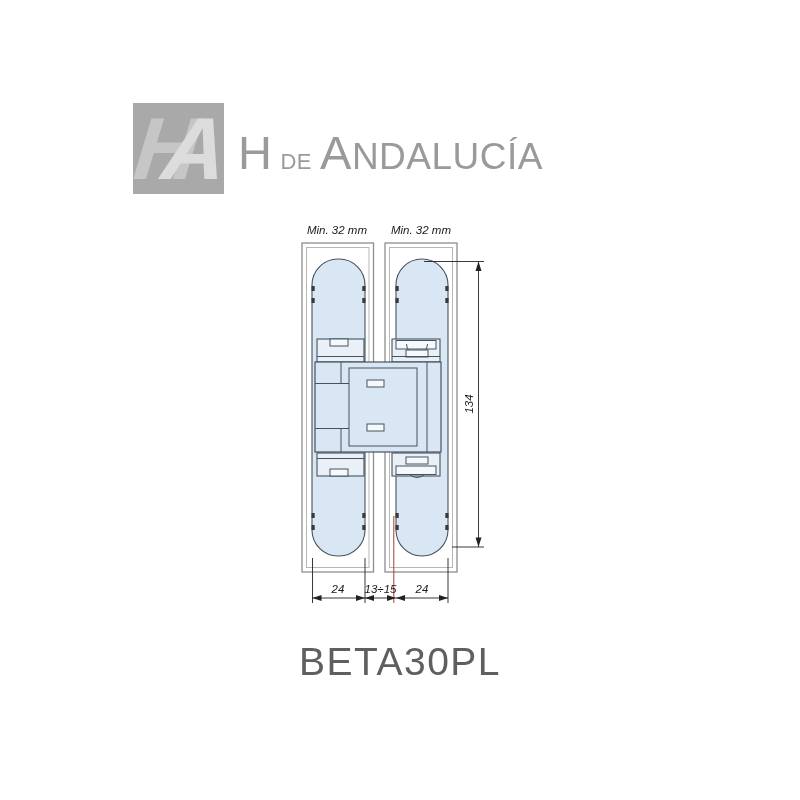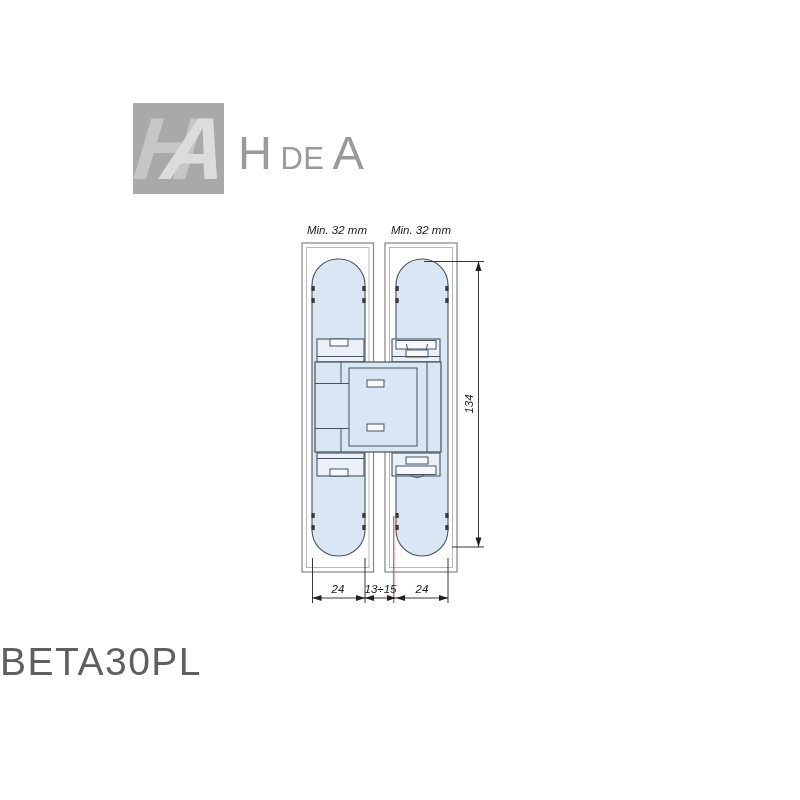--- a/index.html
+++ b/index.html
@@ -26,7 +26,7 @@
   }
   .wordmark .cap-big{font-size:47px;line-height:1;}
   .wordmark .cap-rest{font-size:37px;line-height:1;}
-  .wordmark .cap-de{font-size:31px;line-height:1;margin:14px 8px;}
+  .wordmark .cap-de{font-size:22px;line-height:1;margin:14px 8px;}
   
   svg.drawing{position:absolute;left:283px;top:213px;}
   .strip{fill:#ffffff;stroke:#8e8e8e;stroke-width:1.3;}

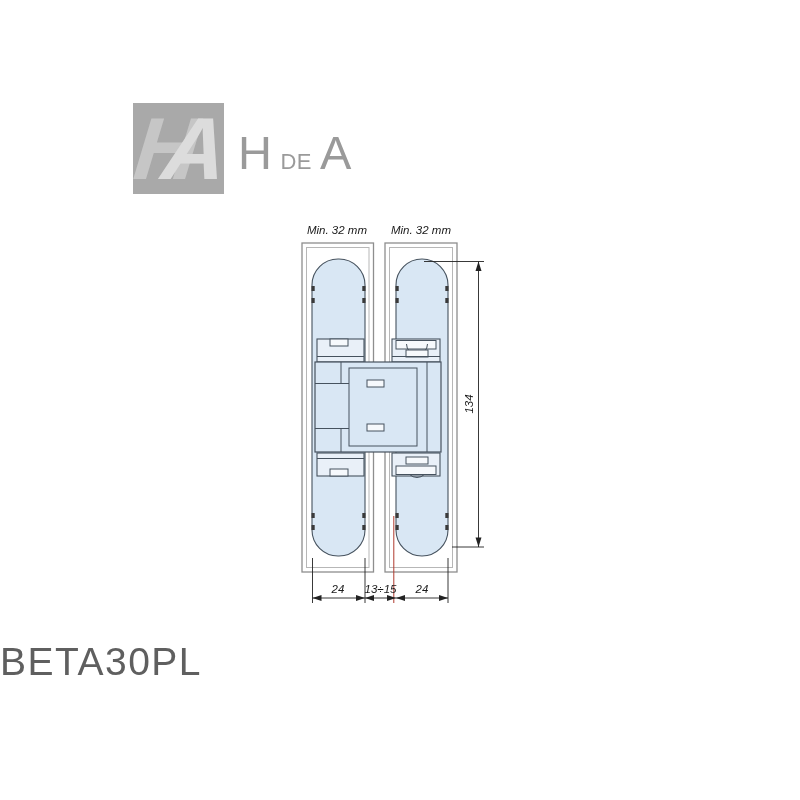--- a/index.html
+++ b/index.html
@@ -62,6 +62,7 @@
   <span class="cap-big">H</span>
   <span class="cap-de">DE</span>
   <span class="cap-big">A</span>
+  <span class="cap-rest">NDALUCÍA</span>
 </div>
 
 <svg class="drawing" width="215" height="402" viewBox="283 213 215 402">

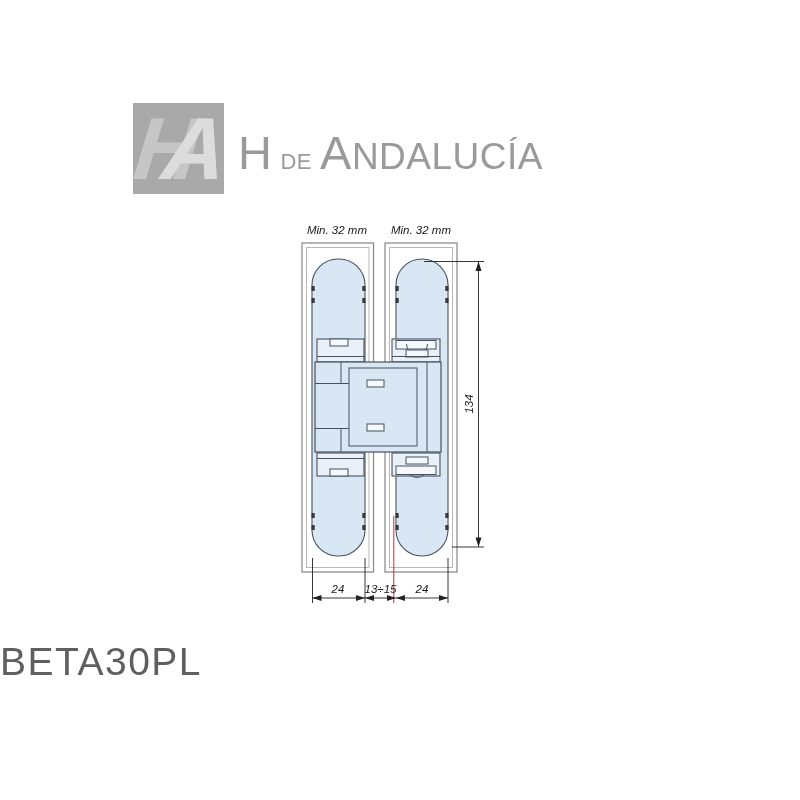--- a/index.html
+++ b/index.html
@@ -47,7 +47,7 @@
   .axis-red{stroke-width:1;fill:none;}
   
   .product-name{
-    position:absolute;left:0;right:0;top:642px;text-align:left;
+    position:absolute;left:0;right:0;top:642px;text-align:center;
     font-size:39px;letter-spacing:1.5px;color:#5f5f5f;line-height:1;
   }
 </style>

